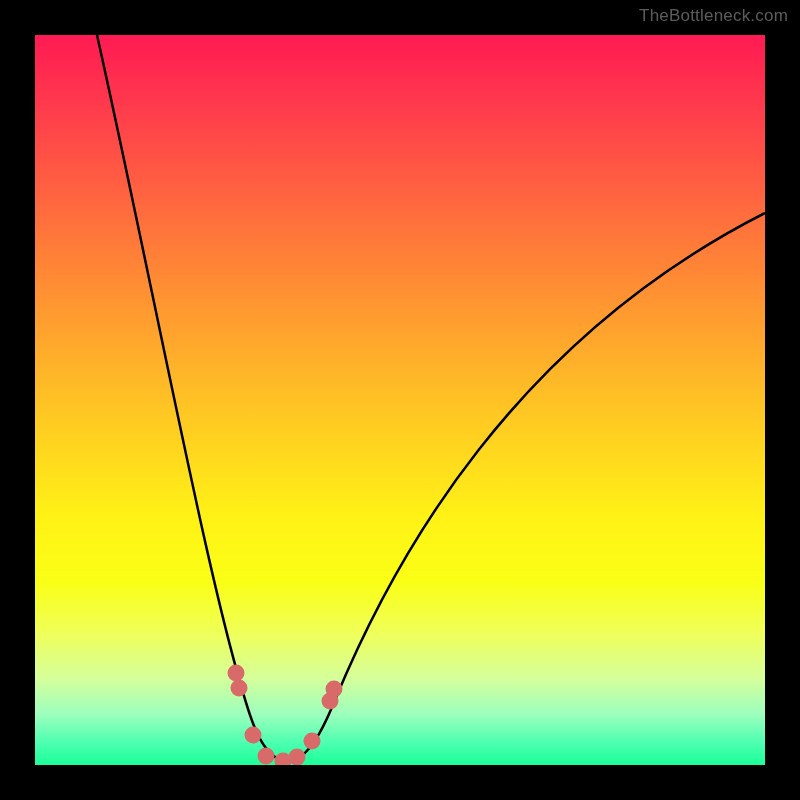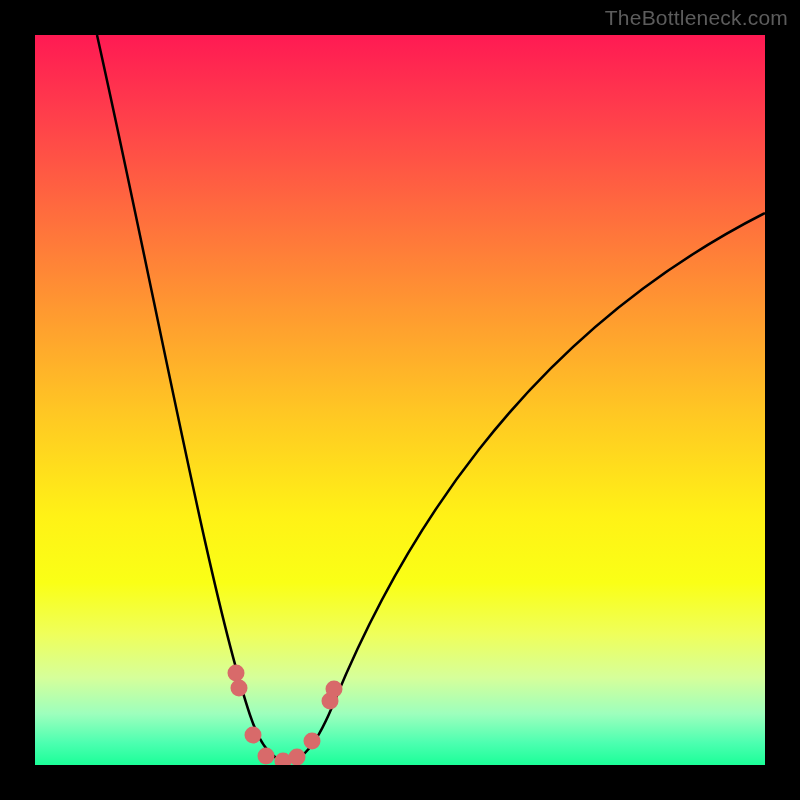--- a/index.html
+++ b/index.html
@@ -50,7 +50,7 @@
     top: 6px;
     right: 12px;
     color: #5c5c5c;
-    font-size: 21px;
+    font-size: 17px;
     font-weight: 500;
     letter-spacing: 0.2px;
   }

